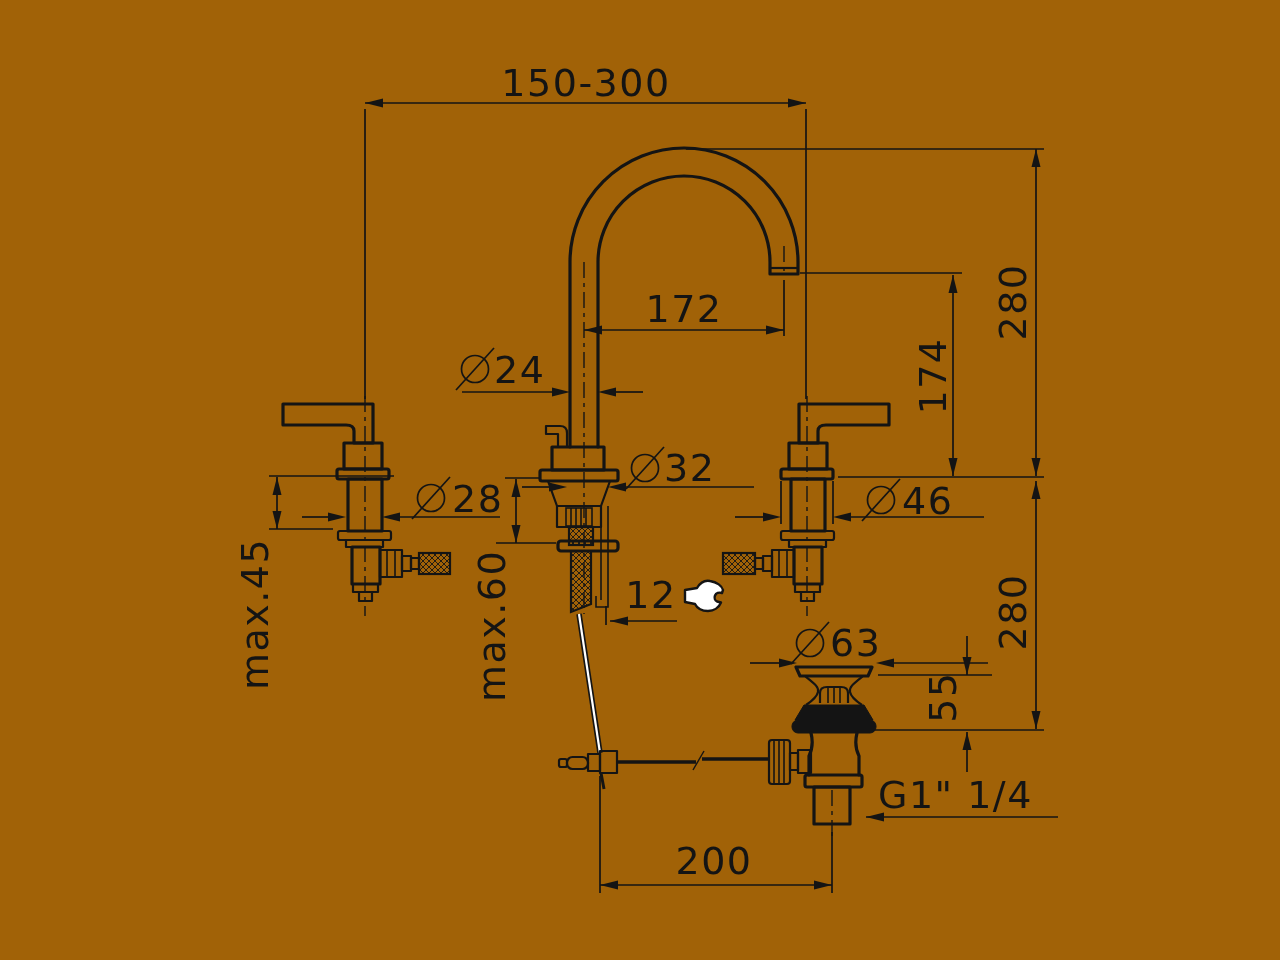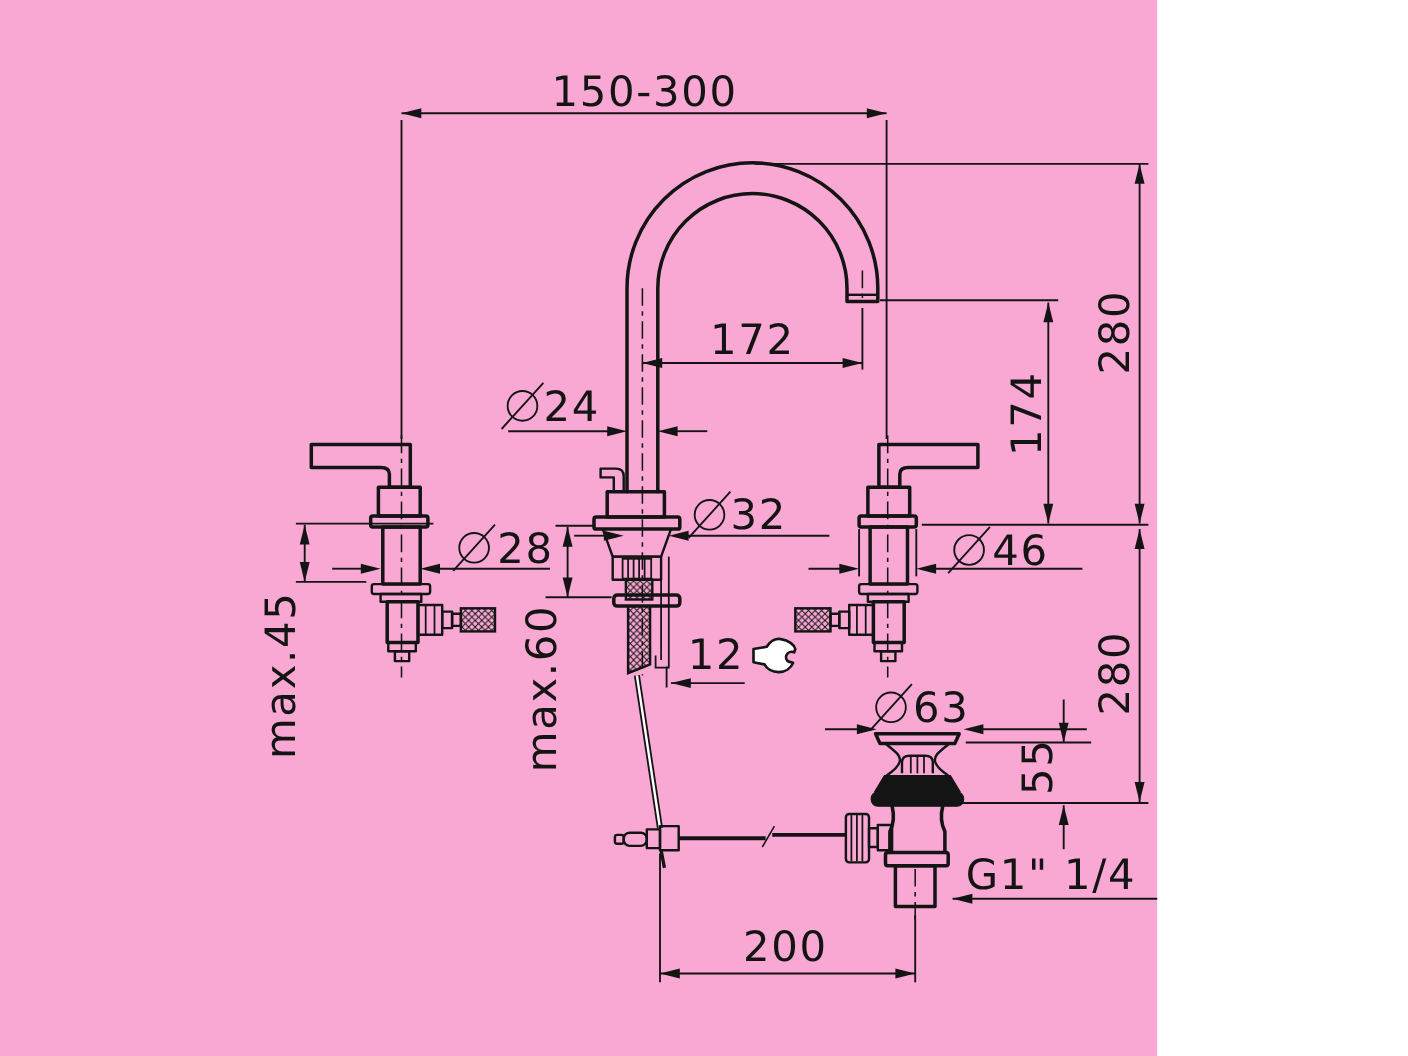--- a/index.html
+++ b/index.html
@@ -3,7 +3,7 @@
 <meta charset="utf-8">
 <style>
   html,body{margin:0;padding:0;background:#ffffff;}
-  .stage{width:1052px;height:960px;position:relative;background:#f9a8d4;overflow:hidden;}
+  .stage{width:1280px;height:960px;position:relative;background:#a16207;overflow:hidden;}
   svg{display:block;}
   svg text{
     font-family:"DejaVu Sans","Liberation Sans",sans-serif;

